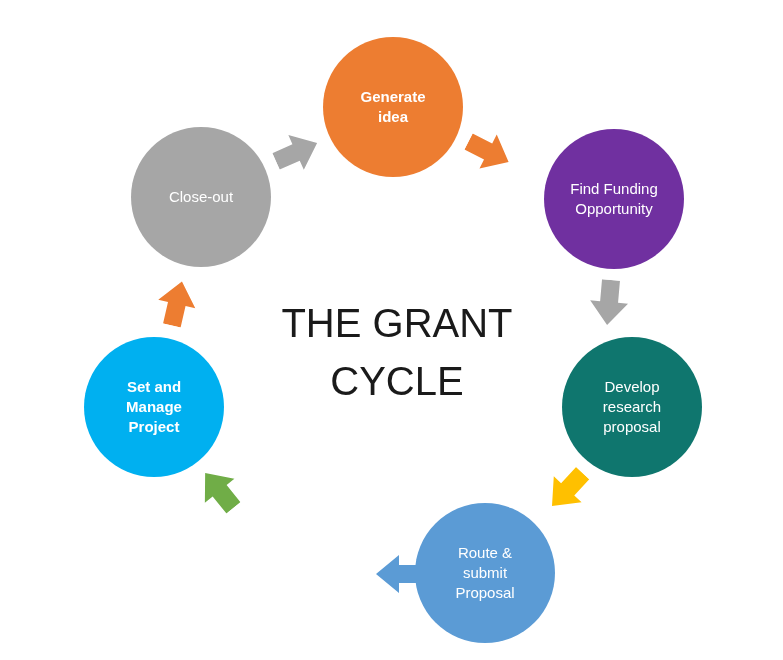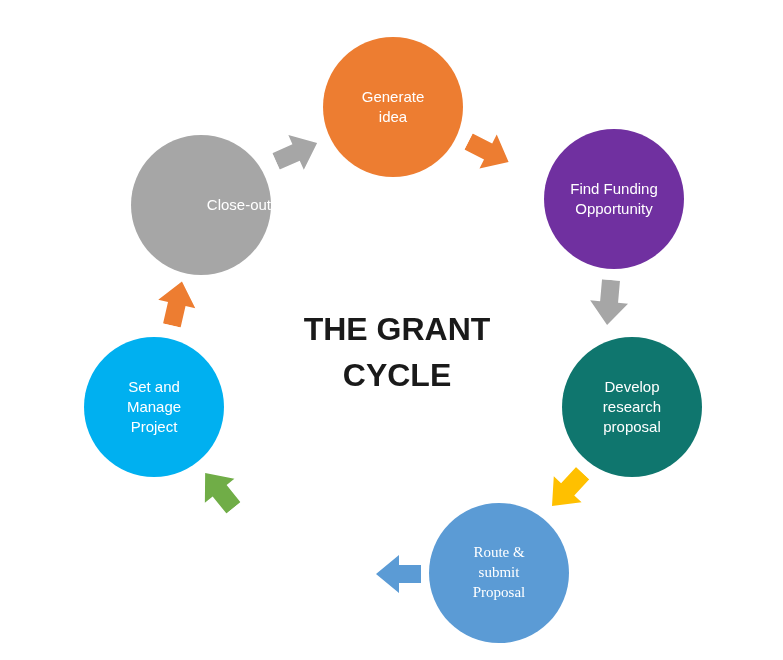--- a/index.html
+++ b/index.html
@@ -50,7 +50,7 @@
     height: 40px;
   }
   
-  .n1 { left: 323px; top: 37px;  }   
+  .n1 { left: 323px; top: 37px; font-weight: bold;  }   
   .n2 { left: 544px; top: 129px; }   
   .n3 { left: 562px; top: 337px; }   
   .n4 { left: 429px; top: 503px; font-family: Liberation Serif, serif; }   

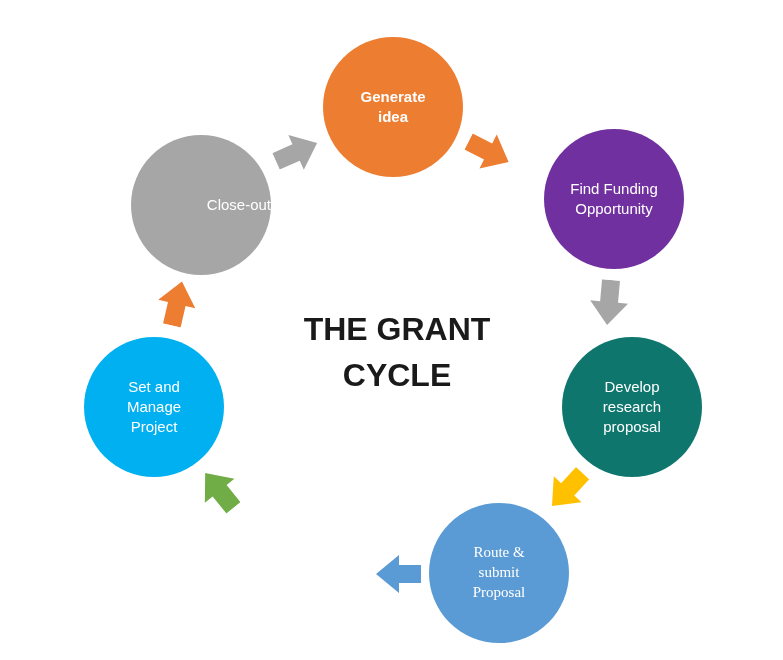--- a/index.html
+++ b/index.html
@@ -56,7 +56,7 @@
   .n4 { left: 429px; top: 503px; font-family: Liberation Serif, serif; }   
   .n5 { left: 217px; top: 503px; }   
   .n6 { left: 84px;  top: 337px; }   
-  .n7 { left: 131px; top: 135px; justify-content: flex-end; }   
+  .n7 { left: 131px; top: 127px; }   
   
   .a1 { left: 274px; top: 132px; transform: rotate(-24deg); }  
   .a2 { left: 466px; top: 132px; transform: rotate(27deg); }   

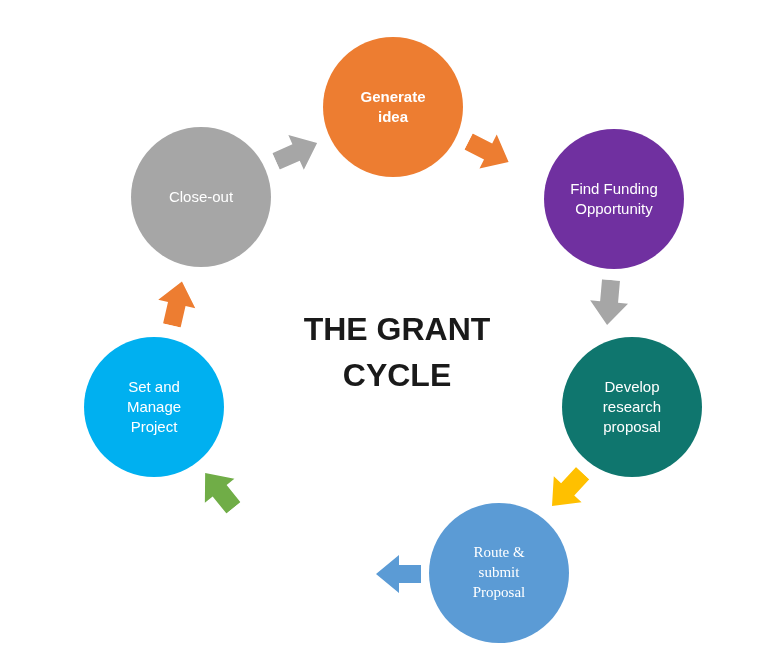--- a/index.html
+++ b/index.html
@@ -20,8 +20,8 @@
     left: 397px;
     top: 352px;
     transform: translate(-50%, -50%);
-    font-size: 32px;
-    font-weight: 700;
+    font-size: 40px;
+    font-weight: 400;
     color: #1a1a1a;
     text-align: center;
     white-space: pre-line;

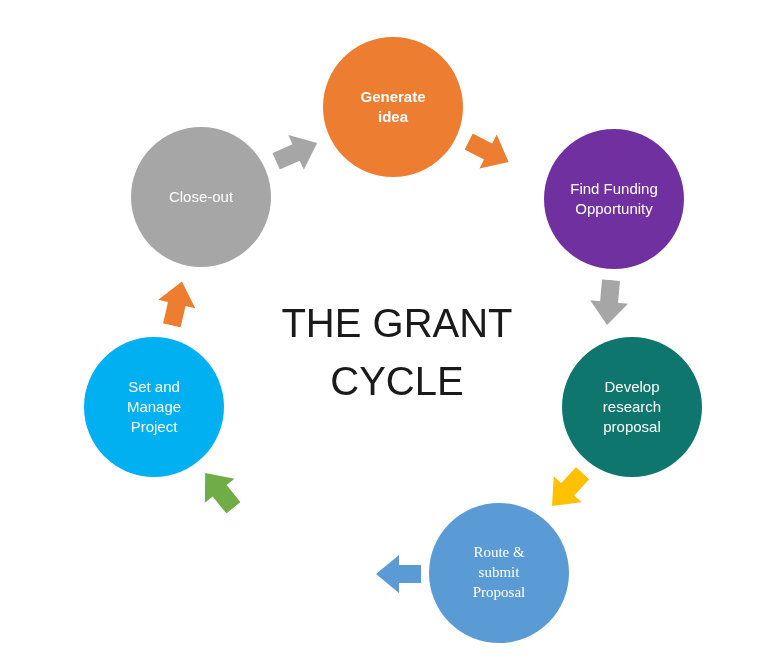--- a/index.html
+++ b/index.html
@@ -55,7 +55,7 @@
   .n3 { left: 562px; top: 337px; }   
   .n4 { left: 429px; top: 503px; font-family: Liberation Serif, serif; }   
   .n5 { left: 217px; top: 503px; }   
-  .n6 { left: 84px;  top: 337px; }   
+  .n6 { left: 84px;  top: 337px; font-weight: bold; }   
   .n7 { left: 131px; top: 127px; }   
   
   .a1 { left: 274px; top: 132px; transform: rotate(-24deg); }  

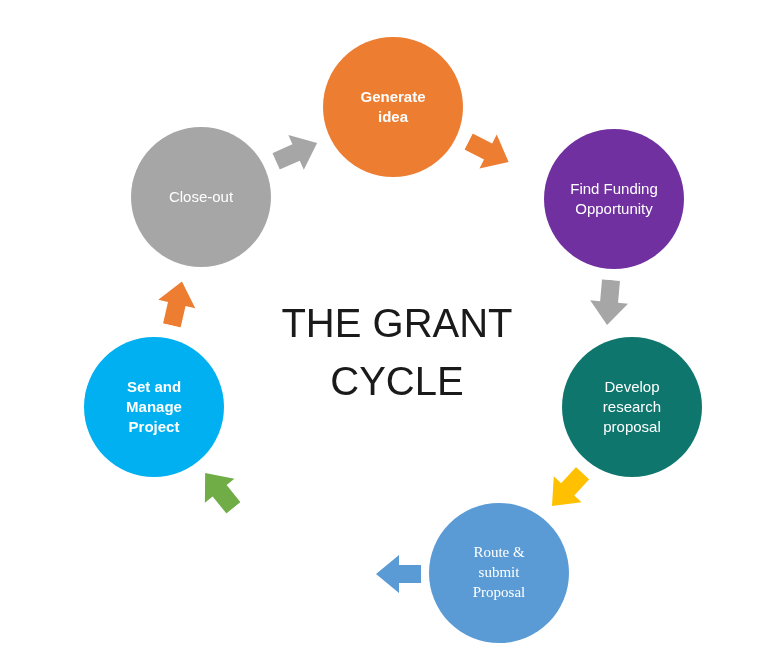--- a/index.html
+++ b/index.html
@@ -53,7 +53,7 @@
   .n1 { left: 323px; top: 37px; font-weight: bold;  }   
   .n2 { left: 544px; top: 129px; }   
   .n3 { left: 562px; top: 337px; }   
-  .n4 { left: 429px; top: 503px; font-family: Liberation Serif, serif; }   
+  .n4 { left: 415px; top: 503px; }   
   .n5 { left: 217px; top: 503px; }   
   .n6 { left: 84px;  top: 337px; font-weight: bold; }   
   .n7 { left: 131px; top: 127px; }   

